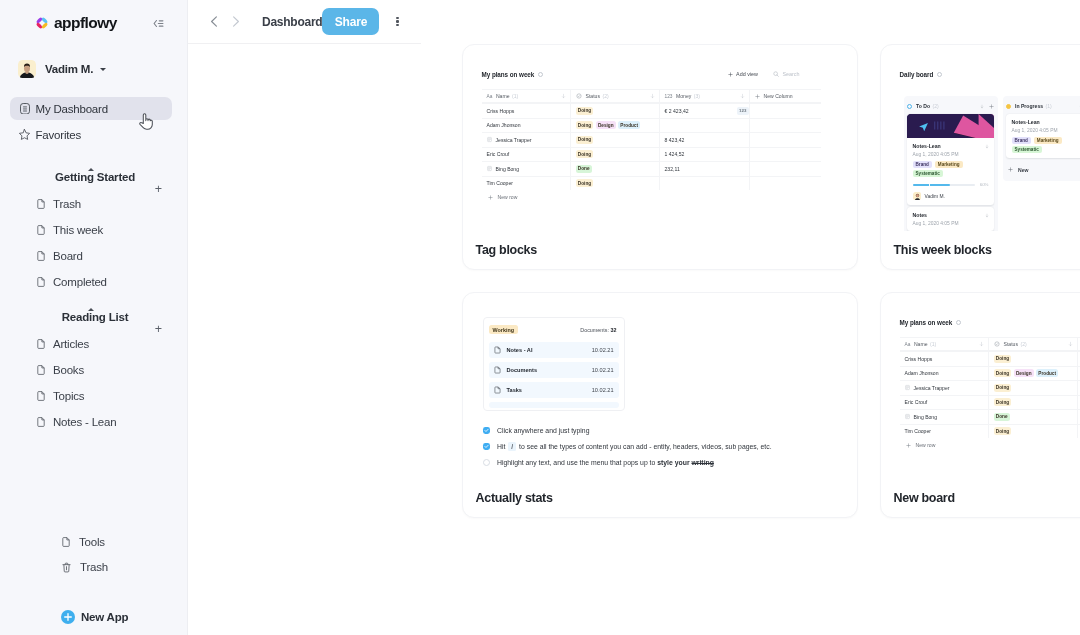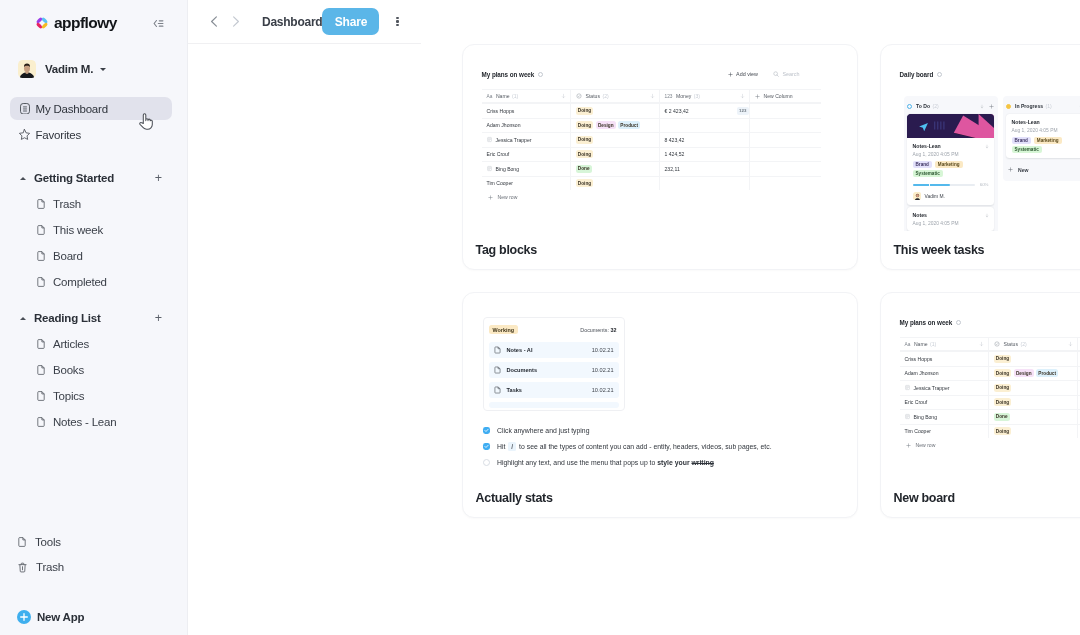--- a/index.html
+++ b/index.html
@@ -34,7 +34,7 @@
 
   .section { margin-top:16px; }
   .section.first { margin-top:22px; }
-  .section-head { display:flex; align-items:center; height:20px; padding-left:20px; padding-right:25px; }
+  .section-head { display:flex; align-items:center; height:20px; padding-left:20px; padding-right:25px;flex-direction:column; }
   .sect-caret { width:0;height:0;border-left:3.4px solid transparent;border-right:3.4px solid transparent;
                 border-bottom:3.8px solid #4A4F57; margin-right:0px; }
   .sect-title { margin-left:8px; font-size:11.5px; font-weight:700; color:#2B3038; letter-spacing:-0.2px; }

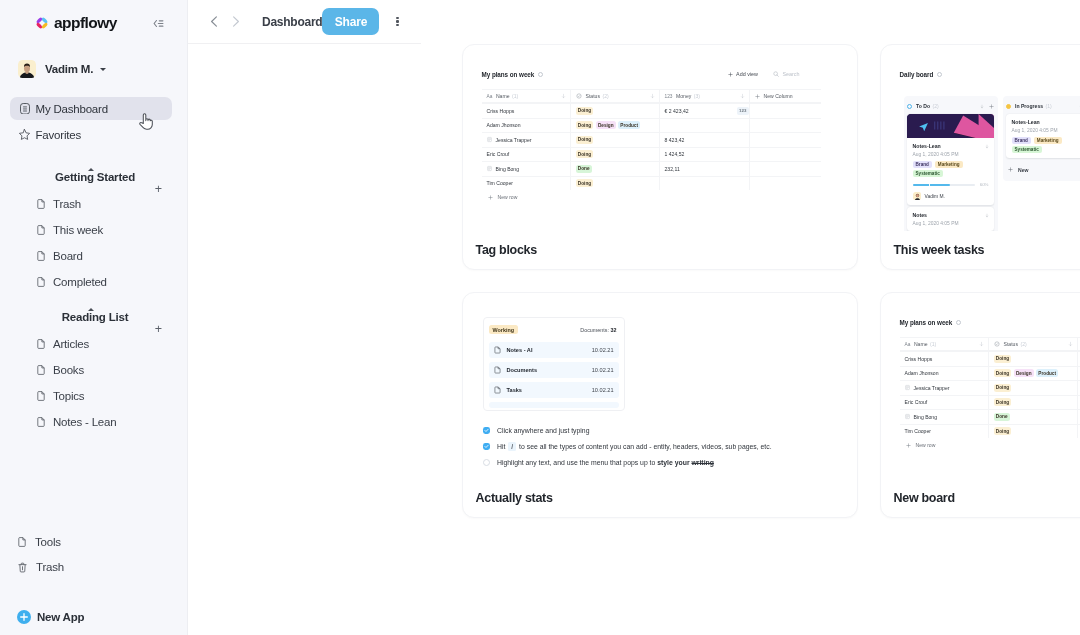--- a/index.html
+++ b/index.html
@@ -729,7 +729,7 @@
                 </div>
               </div>
           </div>
-          <div class="card-title">This week tasks</div>
+          <div class="card-title">This week blocks</div>
         </div>
 
         <div class="card">

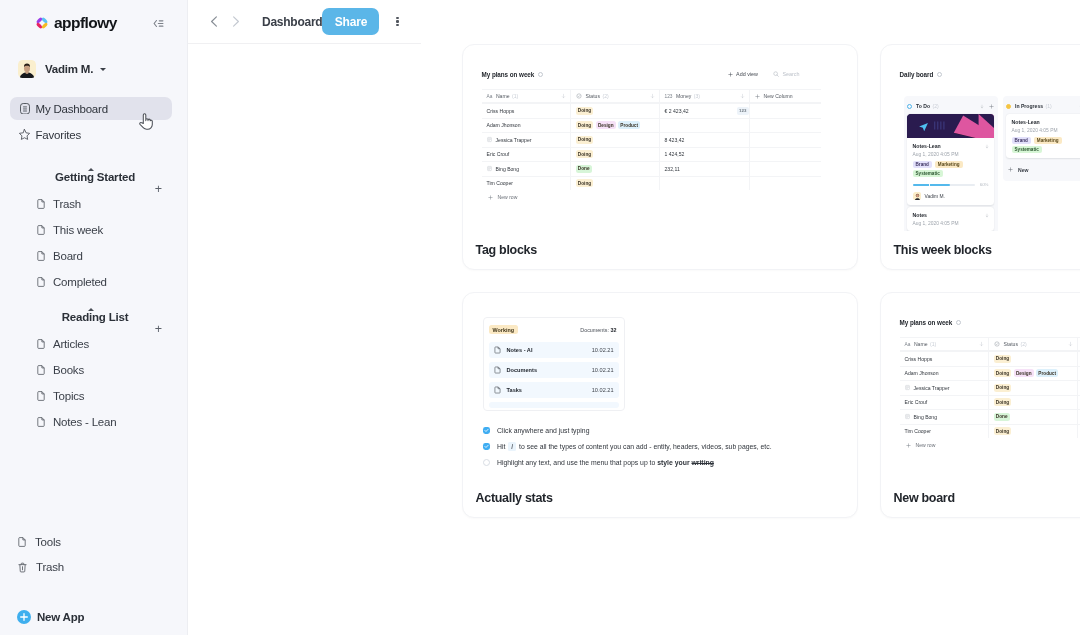--- a/index.html
+++ b/index.html
@@ -335,7 +335,7 @@
       </div>
     </div>
 
-    <div class="bottom-block" style="top:532px;">
+    <div class="bottom-block" style="top:532px;margin-left:44px;">
       <div class="bot-item">
         <span class="doc-ico">
             <svg width="8" height="10" viewBox="0 0 10 12" fill="none" aria-hidden="true">

